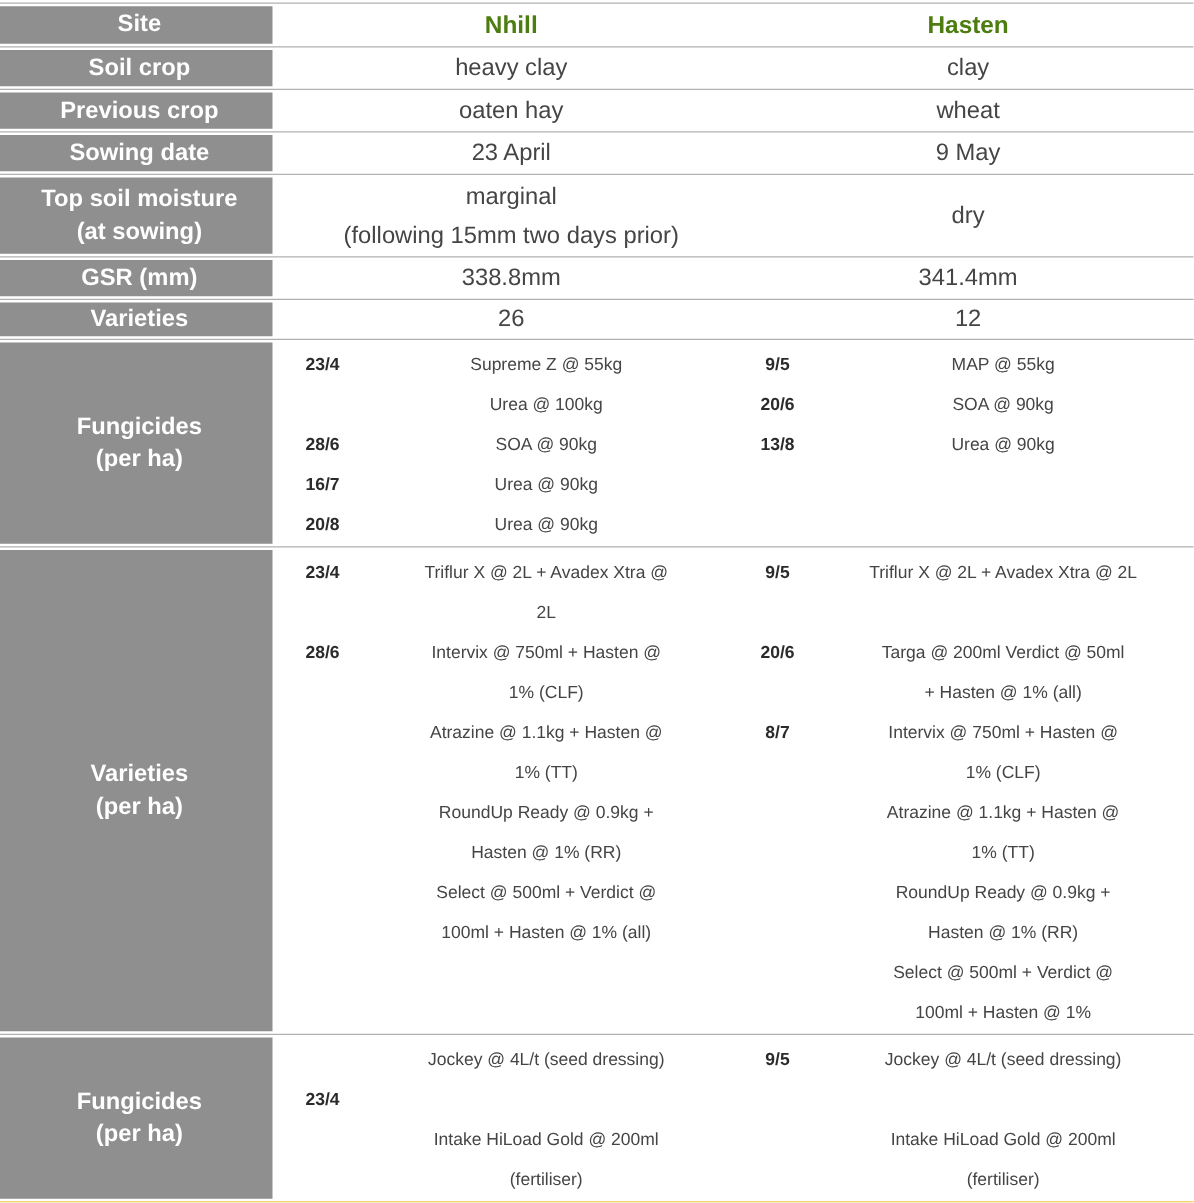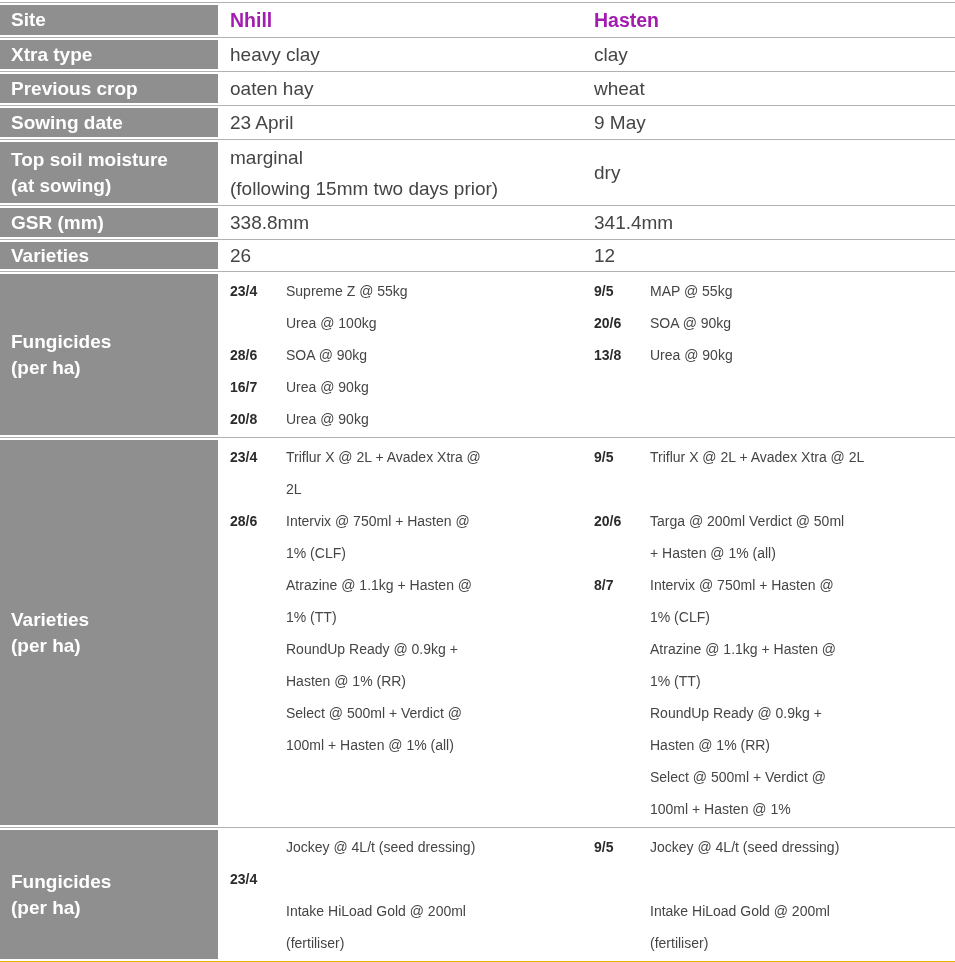--- a/index.html
+++ b/index.html
@@ -11,6 +11,7 @@
   .table {
     margin-top: 2px;
     border-bottom: 1px solid #eab308;
+    text-align: center;
   }
   .row {
     display: flex;

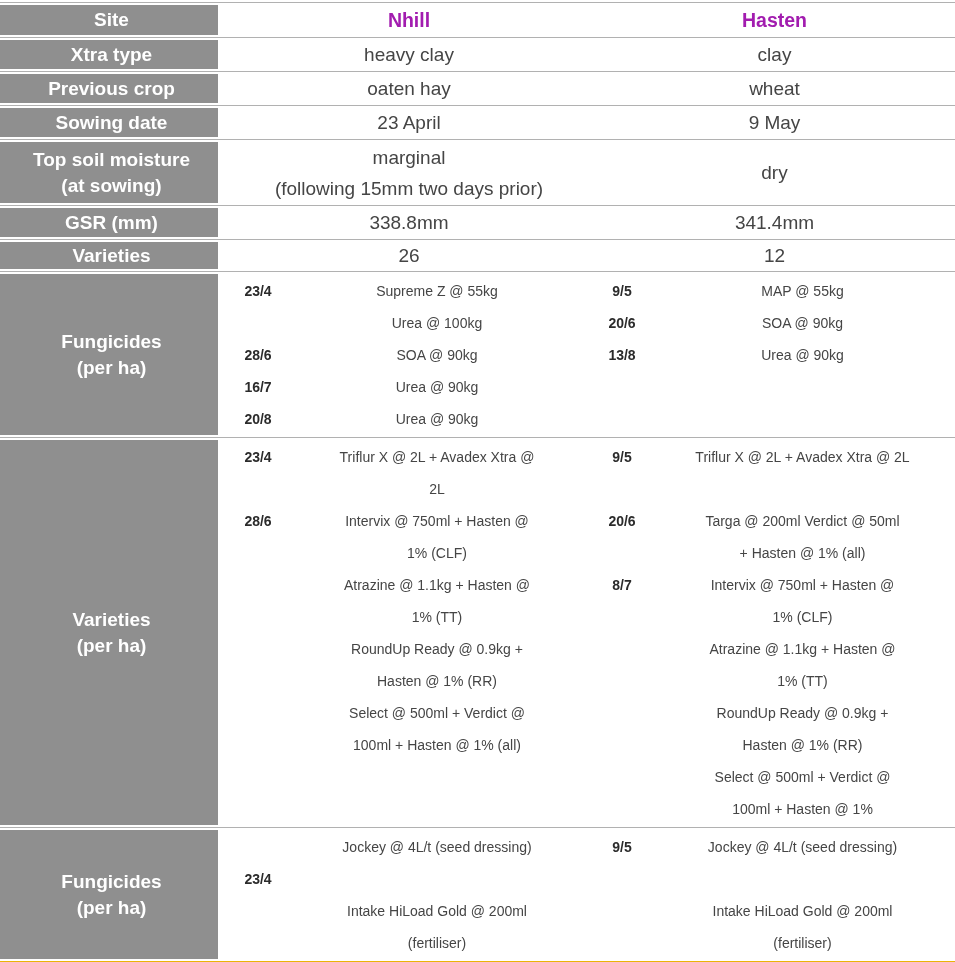--- a/index.html
+++ b/index.html
@@ -56,7 +56,7 @@
     justify-content: center;
   }
   .val .vline { display: block; line-height: 31px; }
-  .row-site .val .vline { font-weight: bold; color: #a21caf; font-size: 19.5px; }
+  .row-site .val .vline { font-weight: bold; color: #4d7c0f; font-size: 19.5px; }
   
   .sched {
     font-size: 14px;

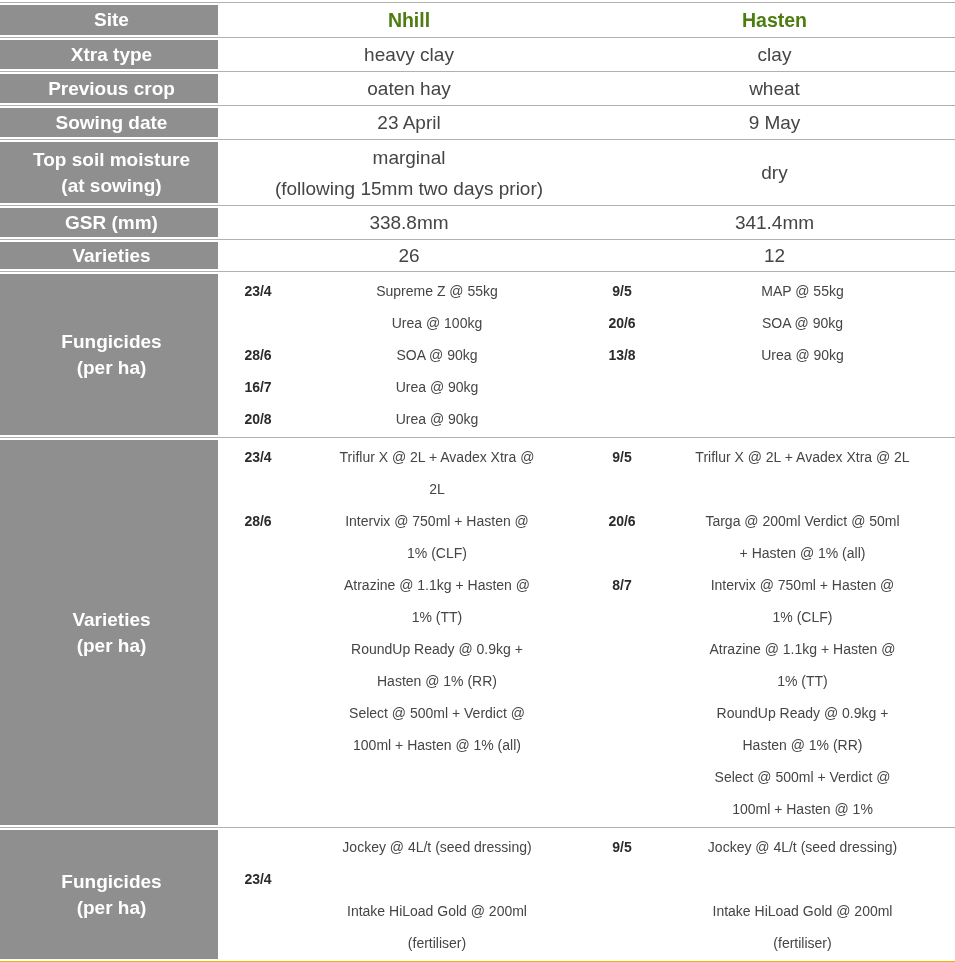--- a/index.html
+++ b/index.html
@@ -99,7 +99,7 @@
 
   <div class="row" style="min-height:33px">
     <div class="label-cell">
-      <span class="lab">Xtra type</span>
+      <span class="lab">Soil crop</span>
     </div>
     <div class="val col-nhill">
       <span class="vline">heavy clay</span>

